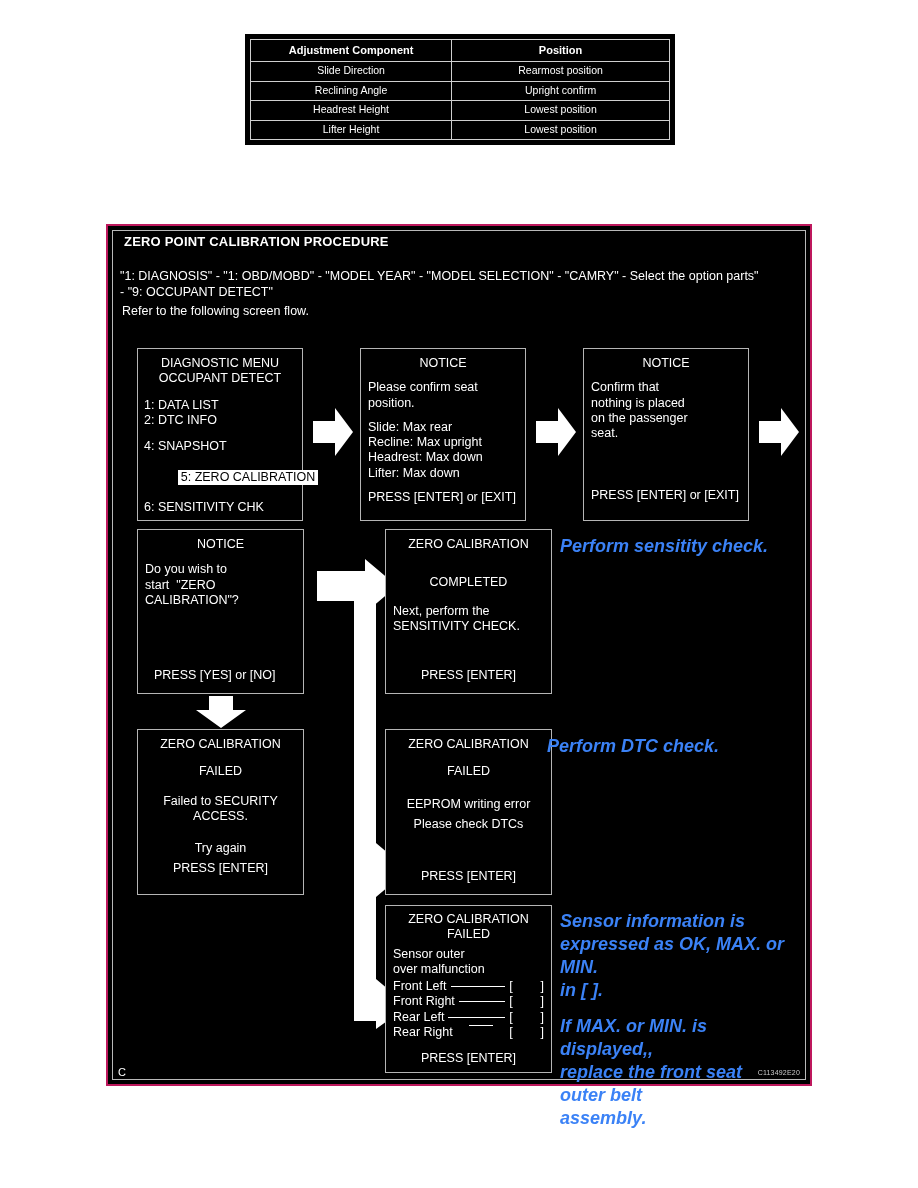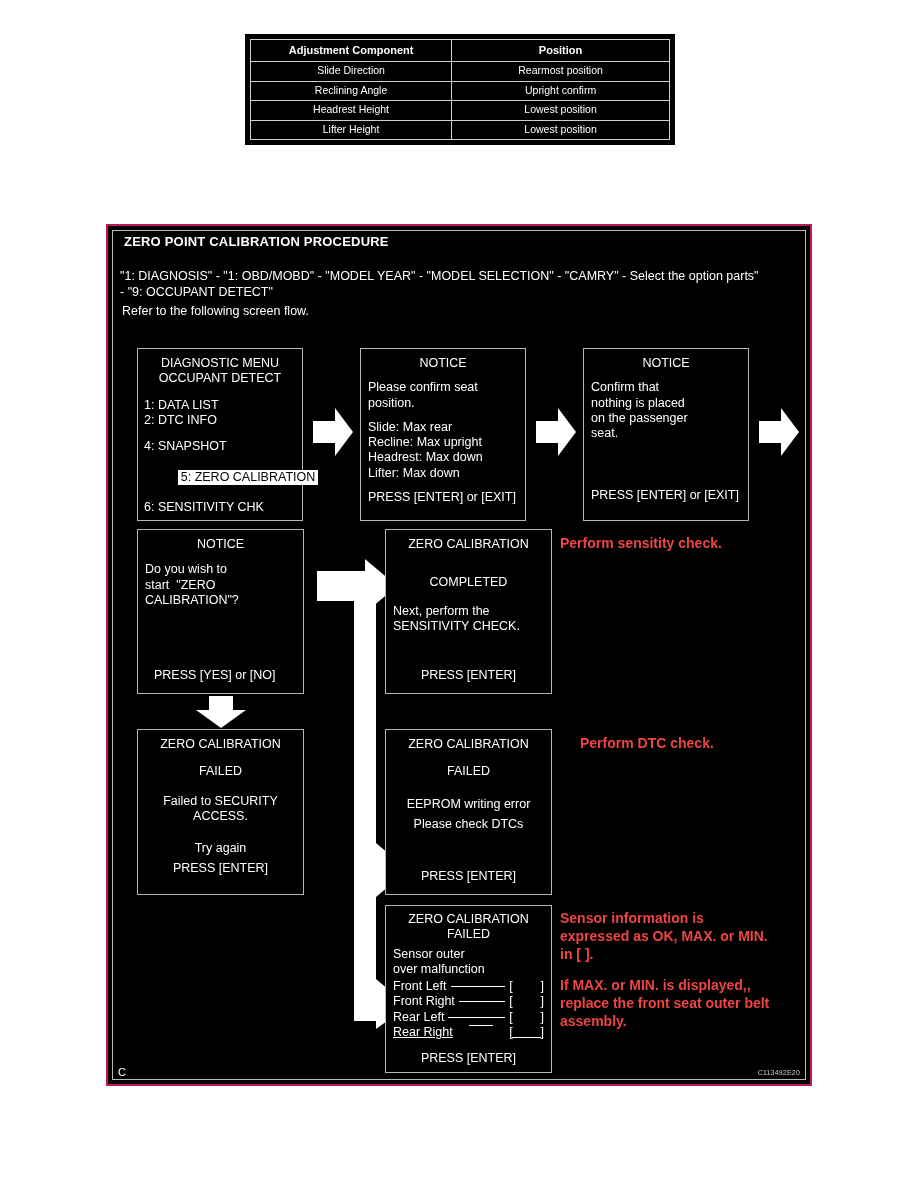--- a/index.html
+++ b/index.html
@@ -134,10 +134,11 @@
   
   .note {
     position: absolute;
-    color: #ef4444;
-    font-size: 14px;
+    color: #3b82f6;
+    font-size: 18px;
     font-weight: bold;
     line-height: 1.28;
+    font-style: italic;
   }
   .corner-c {
     position: absolute;

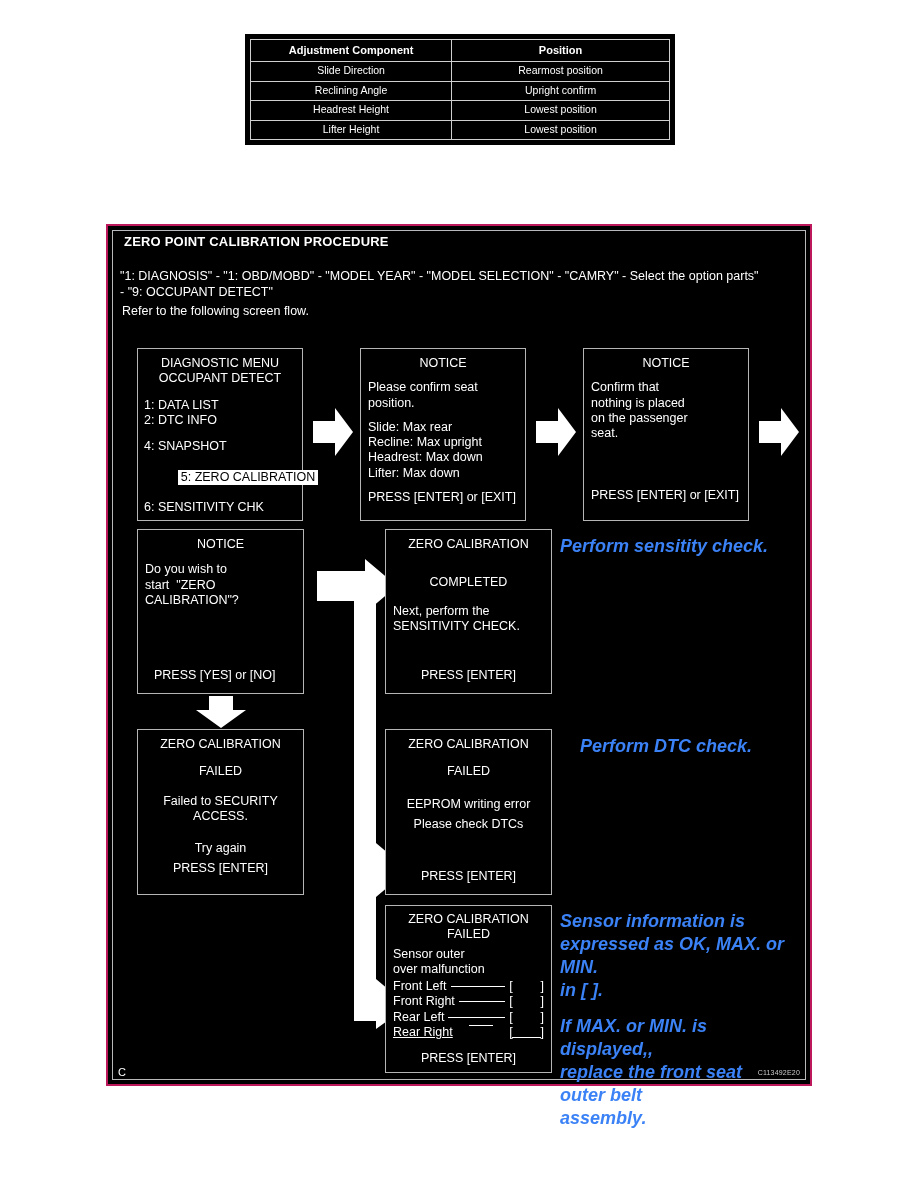--- a/index.html
+++ b/index.html
@@ -336,7 +336,7 @@
       </div>
     </div>
 
-    <div class="note" style="left:472px; top:509px; width:230px;">Perform DTC check.</div>
+    <div class="note" style="left:439px; top:509px; width:230px;">Perform DTC check.</div>
 
     <div class="screen" style="left:277px; top:679px; width:167px; height:168px;">
       <div class="pad" style="padding:6px 7px; position:relative; height:100%; box-sizing:border-box;">

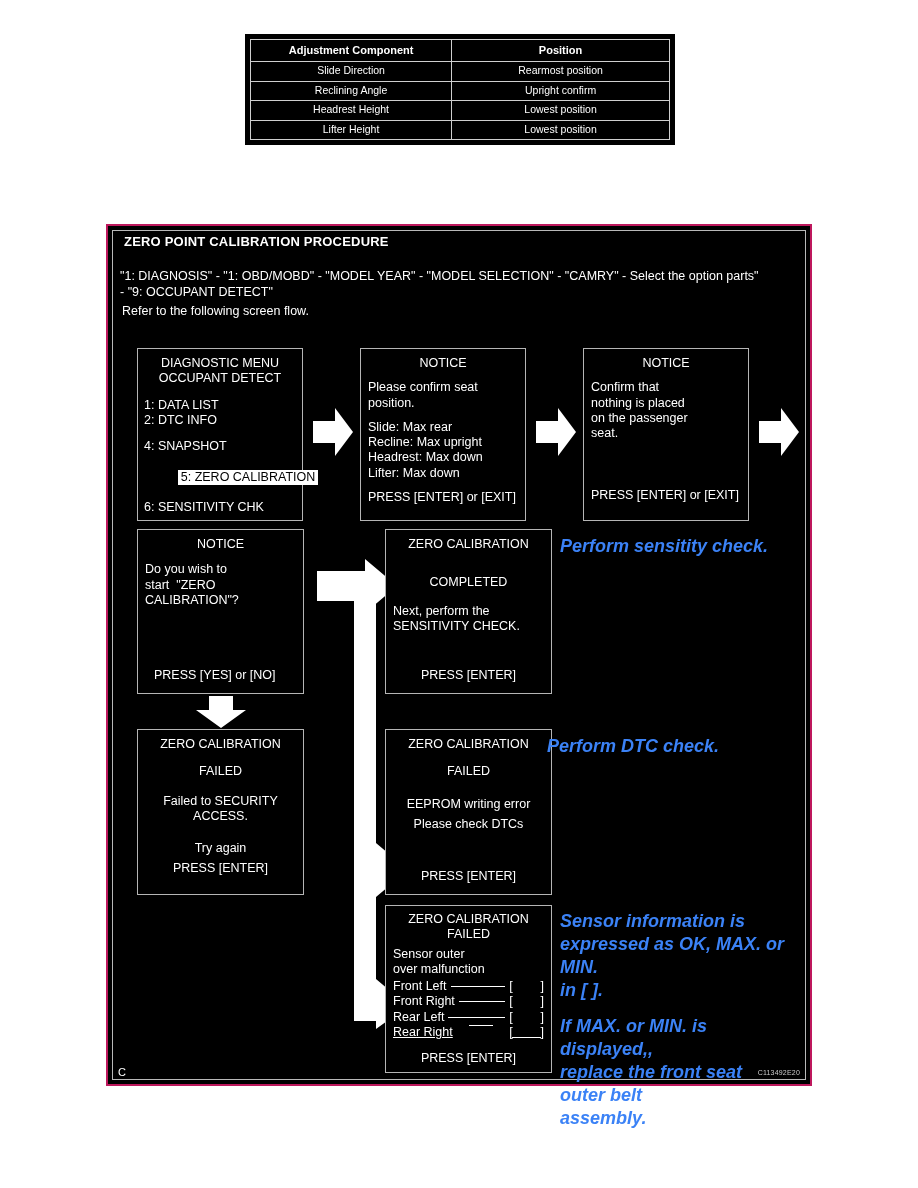--- a/index.html
+++ b/index.html
@@ -362,7 +362,7 @@
           <span style="flex:1; height:1px; background:#ffffff; margin:0 2px;"></span>
           <span style="white-space:pre;">[        ]</span>
         </div>
-        <div style="display:flex; align-items:flex-start; gap:14px;text-decoration:underline;">
+        <div style="display:flex; align-items:flex-start; gap:14px;">
           <span>Rear Right</span>
           <span style="flex:1; height:1px; background:#ffffff; margin:0 2px;"></span>
           <span style="white-space:pre;">[        ]</span>

